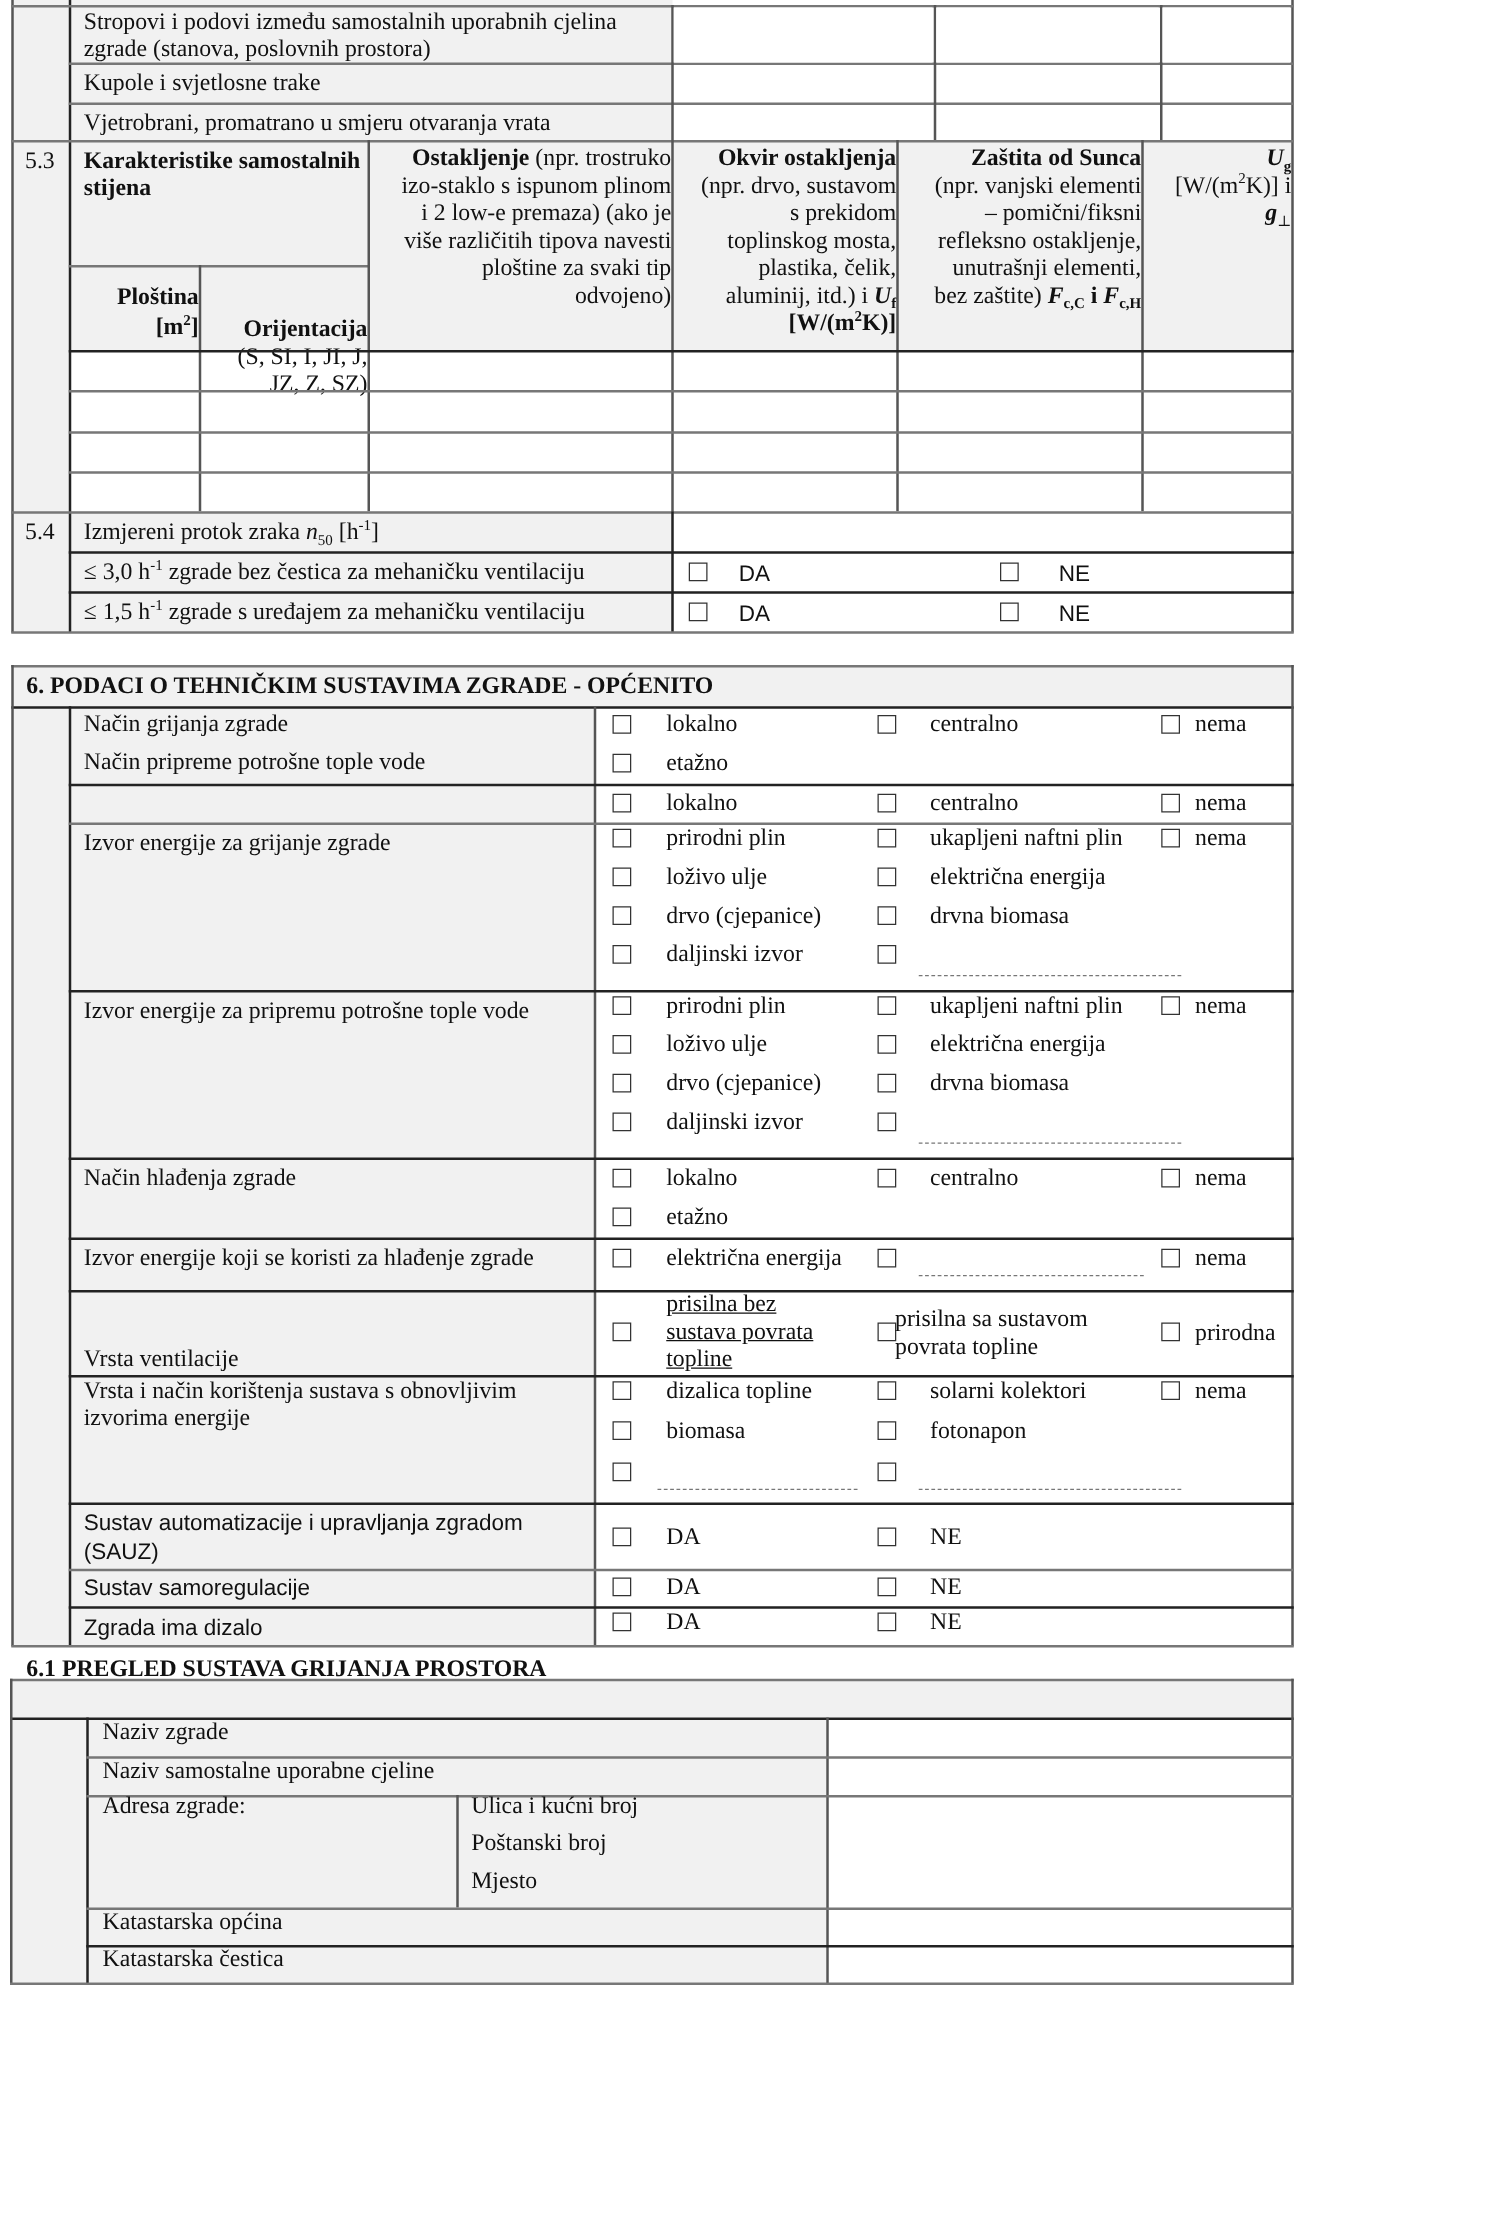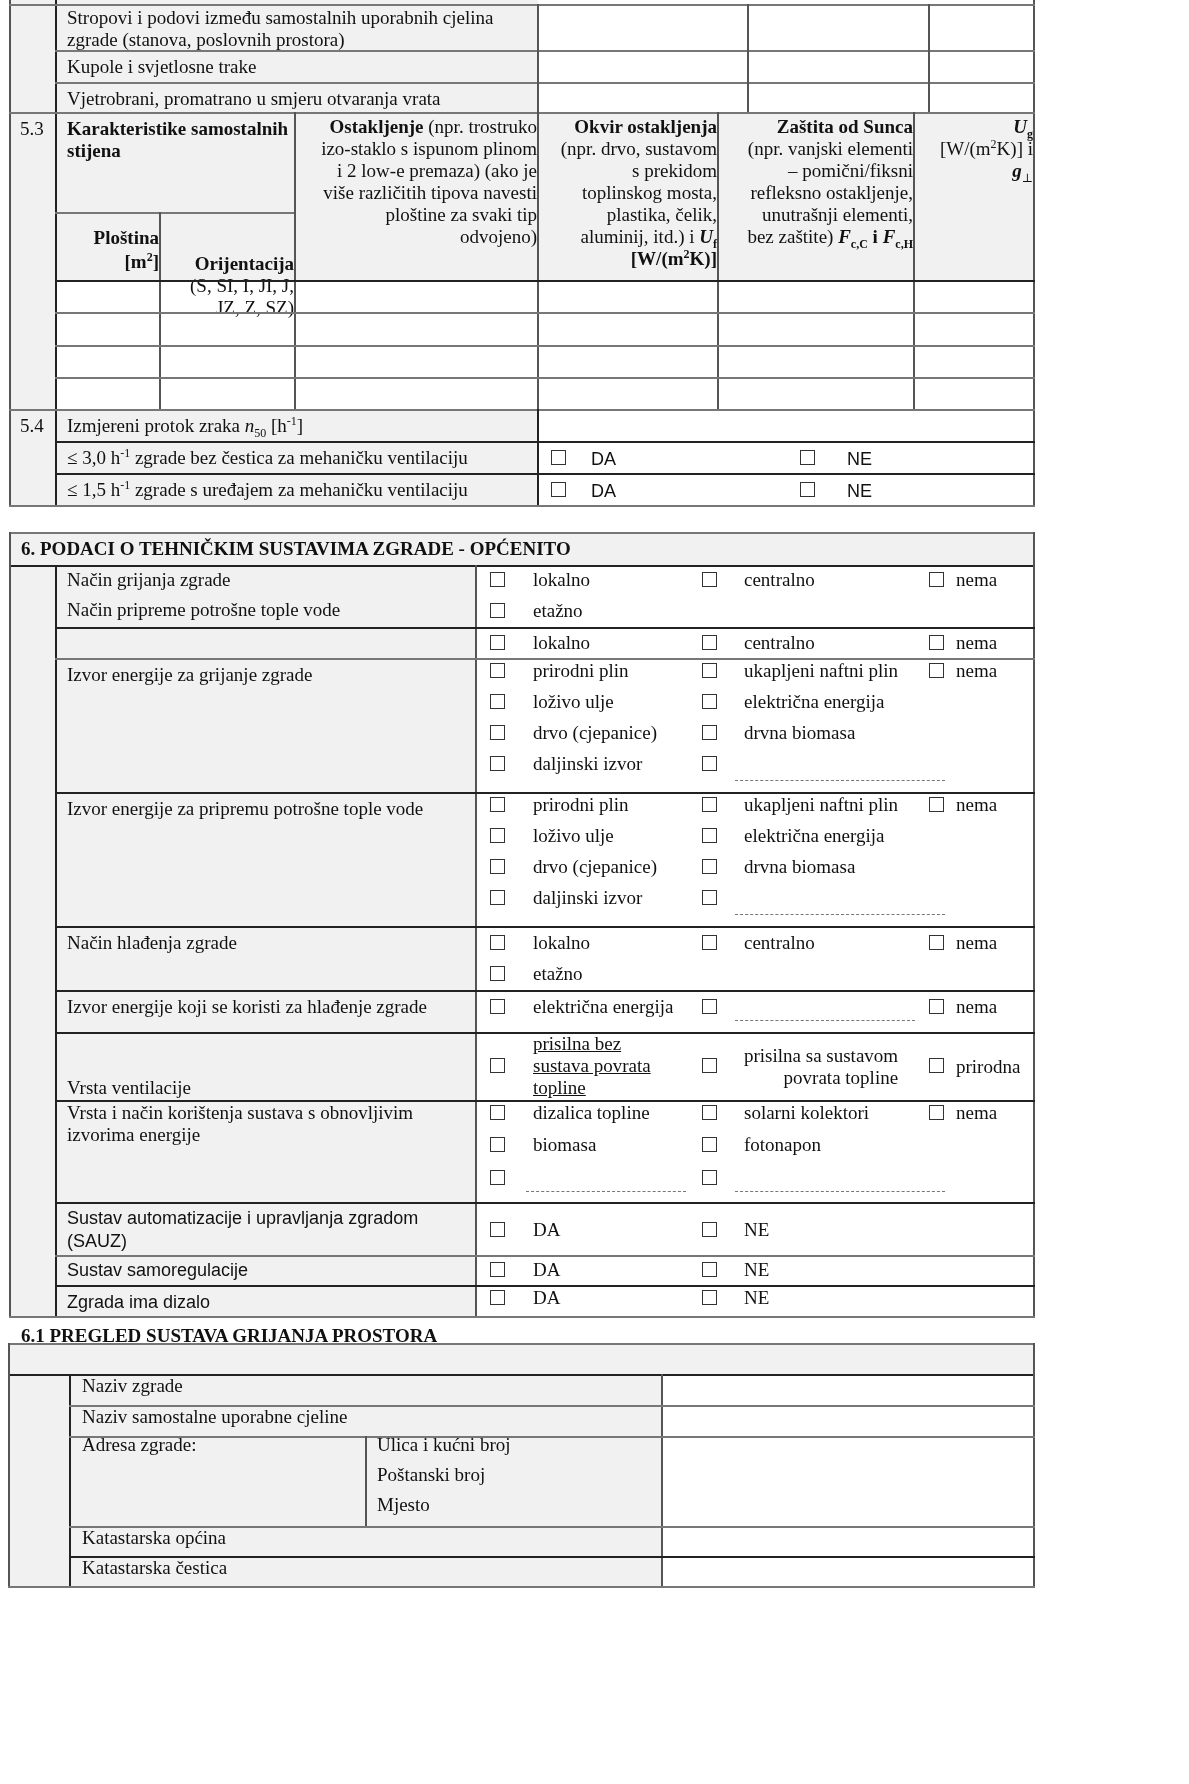--- a/index.html
+++ b/index.html
@@ -234,7 +234,7 @@
     <div data-name="ventilacija-bez-povrata-l3">topline</div>
   </div>
   <div class="cb" style="left:702px;top:1058px;" data-name="ventilacija-sa-povratom-checkbox"></div>
-  <div class="abs" style="left:744px;top:1045px;line-height:22px;text-align:right;" data-name="ventilacija-sa-povratom-label">
+  <div class="abs" style="left:716px;top:1045px;line-height:22px;" data-name="ventilacija-sa-povratom-label">
     <div data-name="ventilacija-sa-povratom-l1">prisilna sa sustavom</div>
     <div data-name="ventilacija-sa-povratom-l2">povrata topline</div>
   </div>

